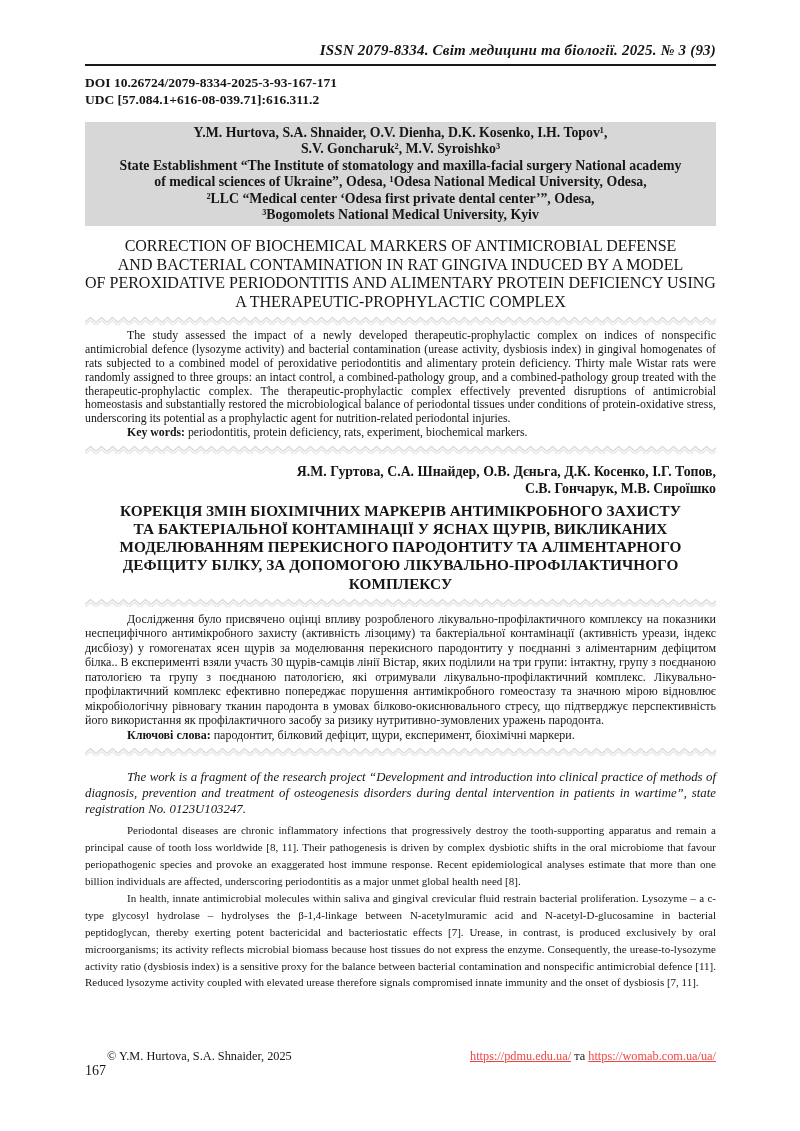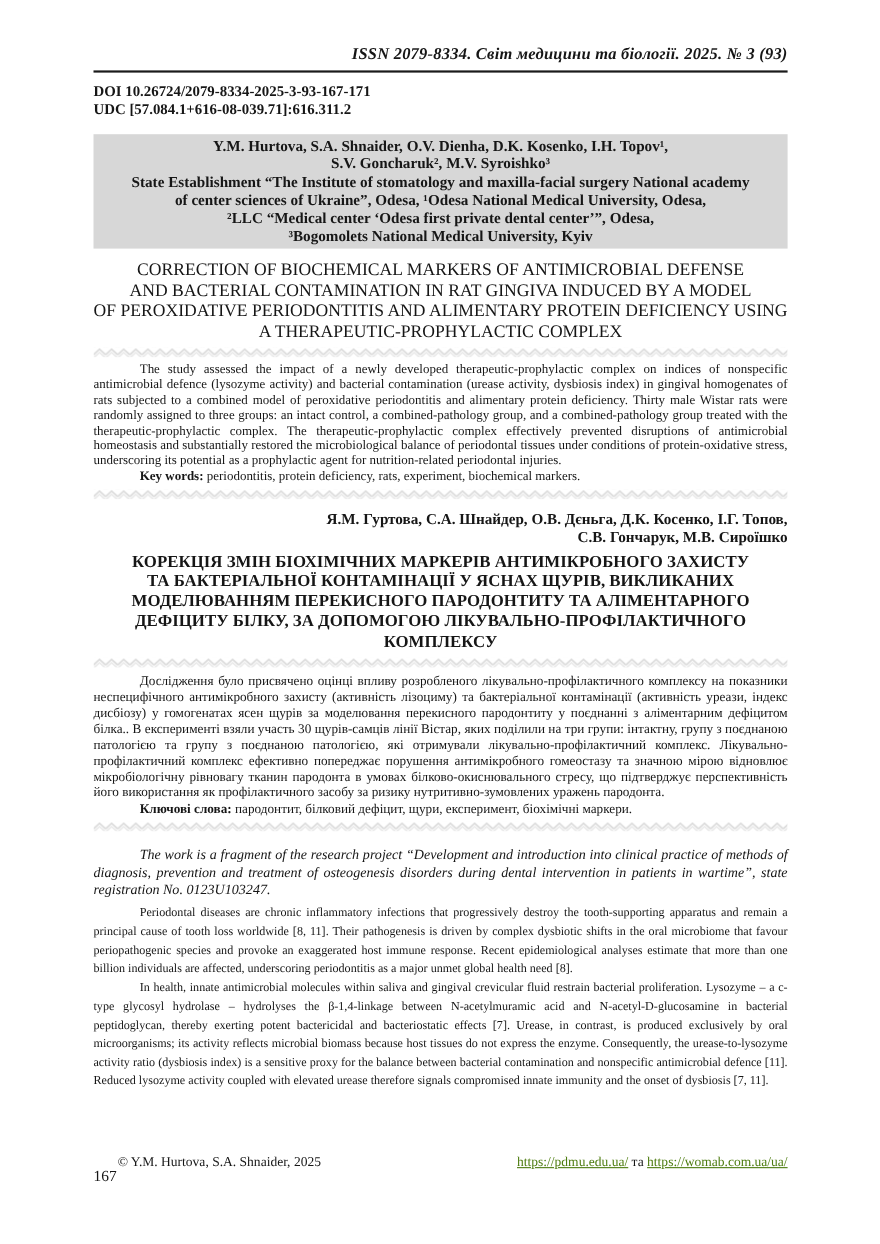--- a/index.html
+++ b/index.html
@@ -69,7 +69,7 @@
       <div>Y.M. Hurtova, S.A. Shnaider, O.V. Dienha, D.K. Kosenko, I.H. Topov¹,</div>
       <div>S.V. Goncharuk², M.V. Syroishko³</div>
       <div>State Establishment “The Institute of stomatology and maxilla-facial surgery National academy</div>
-      <div>of  center sciences of Ukraine”, Odesa, ¹Odesa National Medical University, Odesa,</div>
+      <div>of  medical sciences of Ukraine”, Odesa, ¹Odesa National Medical University, Odesa,</div>
       <div>²LLC “Medical center ‘Odesa first private dental center’”, Odesa,</div>
       <div>³Bogomolets National Medical University, Kyiv</div>
     </div>

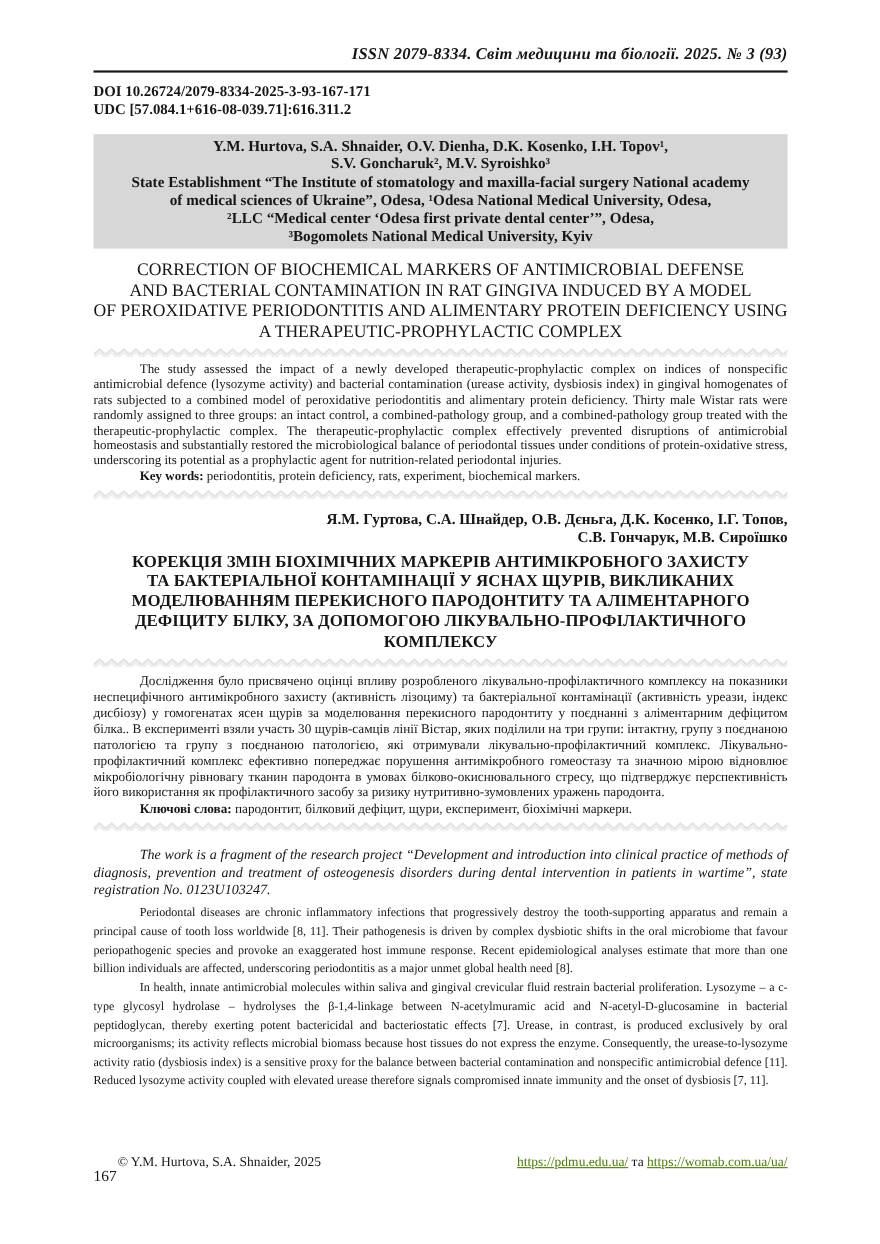--- a/index.html
+++ b/index.html
@@ -37,7 +37,7 @@
 
   .footer-row { position: absolute; left: 85px; top: 1049px; width: 631px; display: flex; justify-content: space-between; align-items: flex-start; font-size: 12.3px; line-height: 14px; }
   .copyright { padding-left: 22px; }
-  .footer-links a { color: #4d7c0f; text-decoration: underline; cursor: pointer; }
+  .footer-links a { color: #ef4444; text-decoration: underline; cursor: pointer; }
   .page-number { position: absolute; left: 85px; top: 1063px; width: 631px; font-size: 14px; }
 
   .svg-defs { position: absolute; width: 0; height: 0; }

